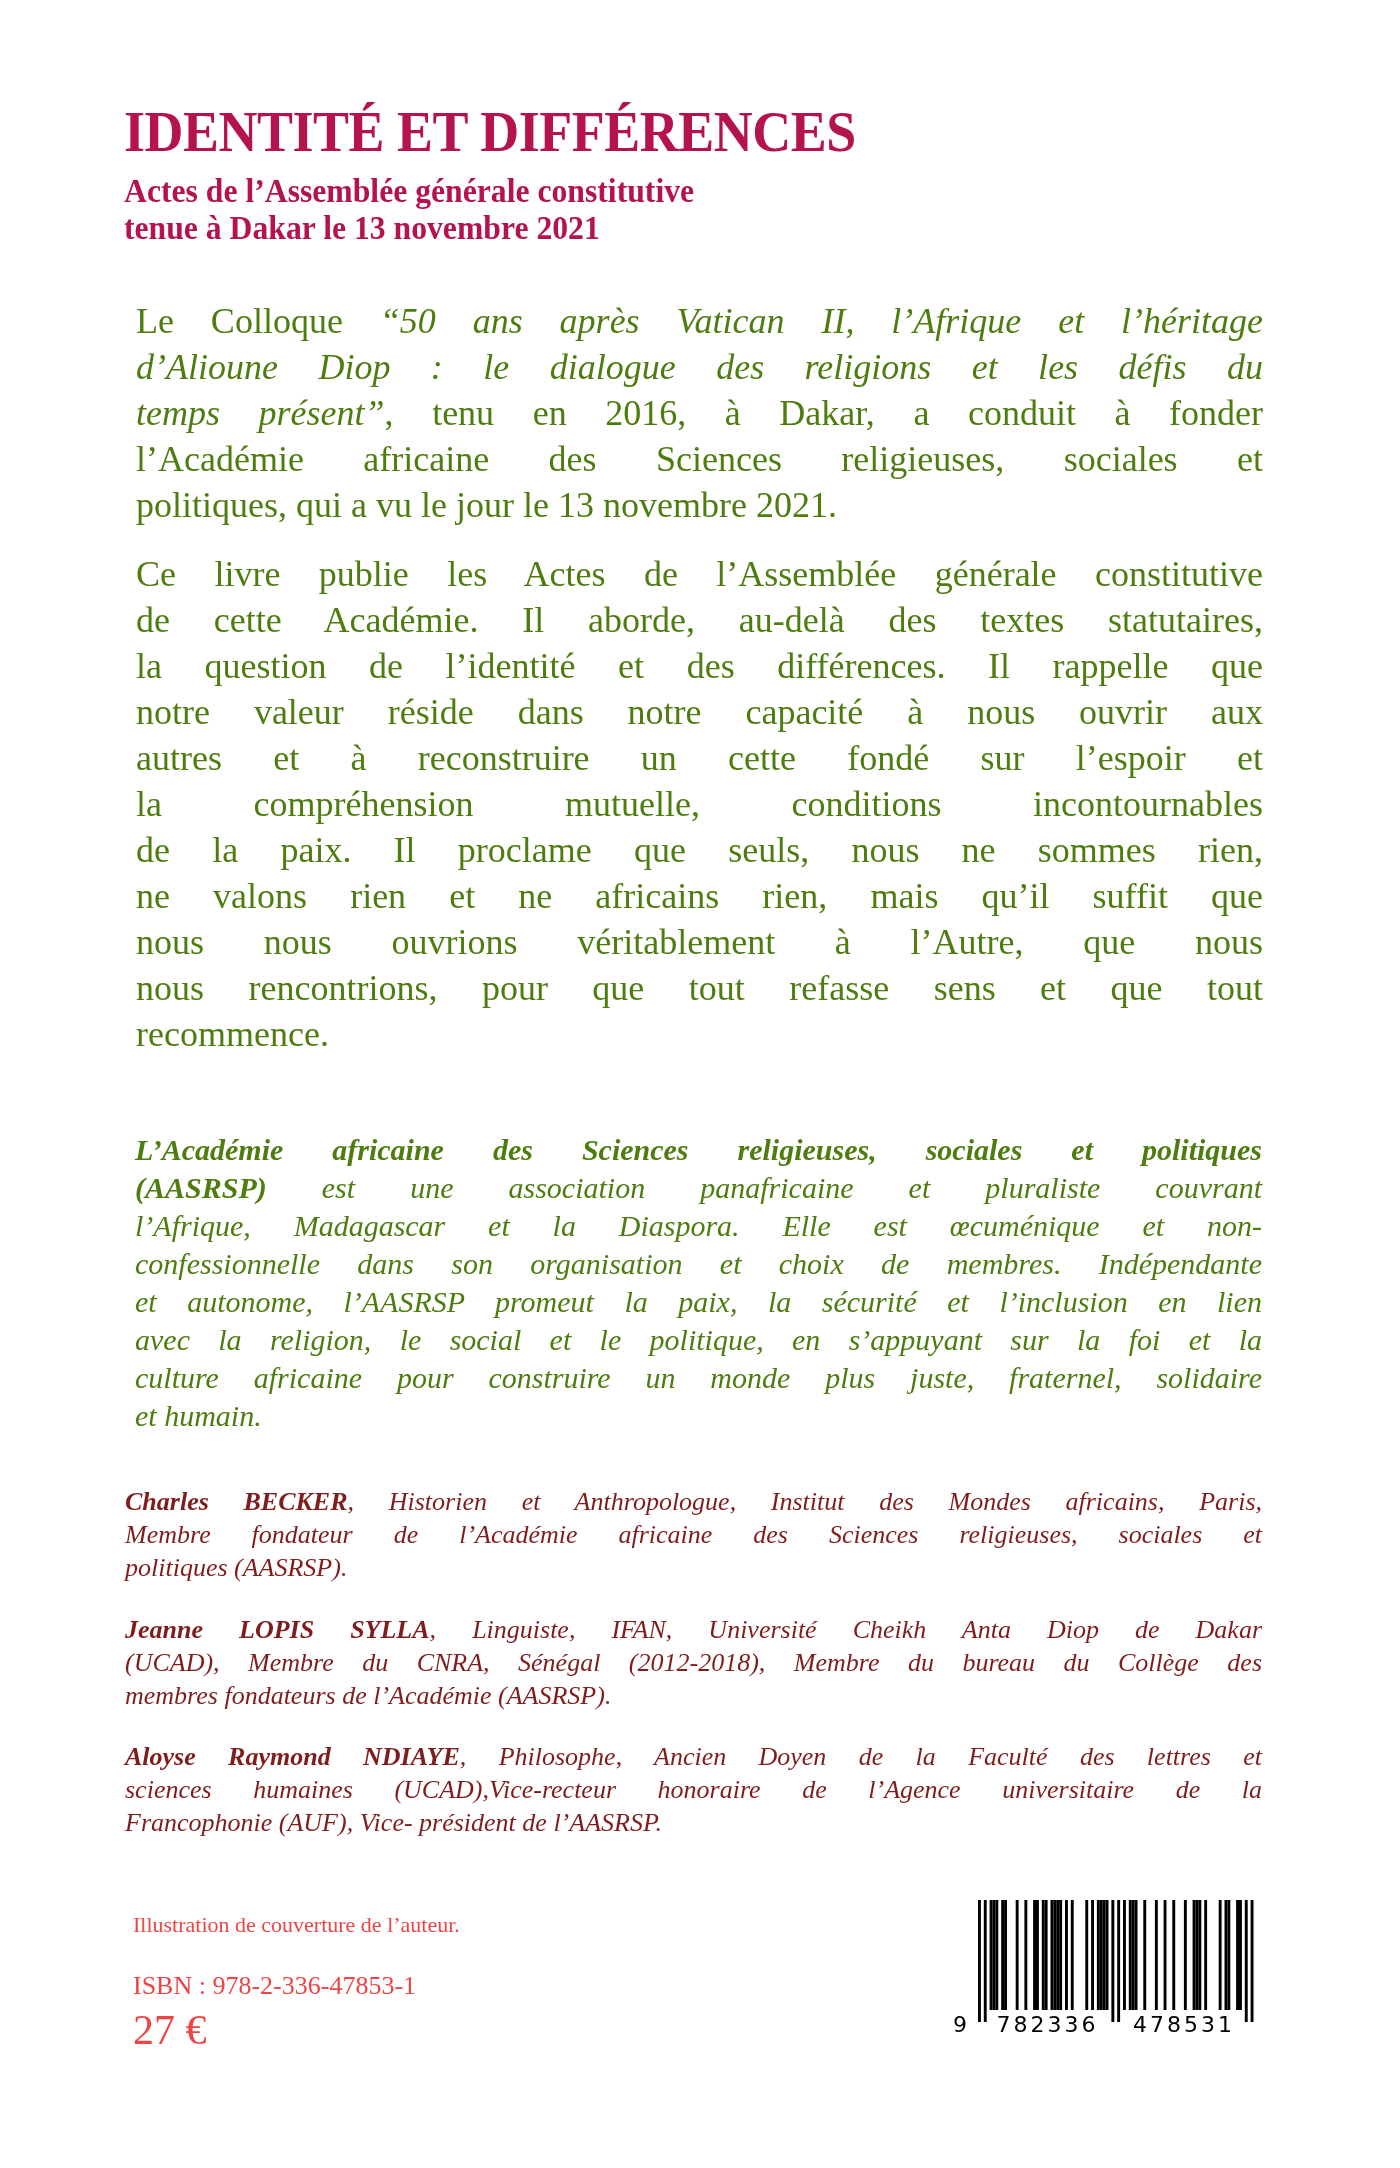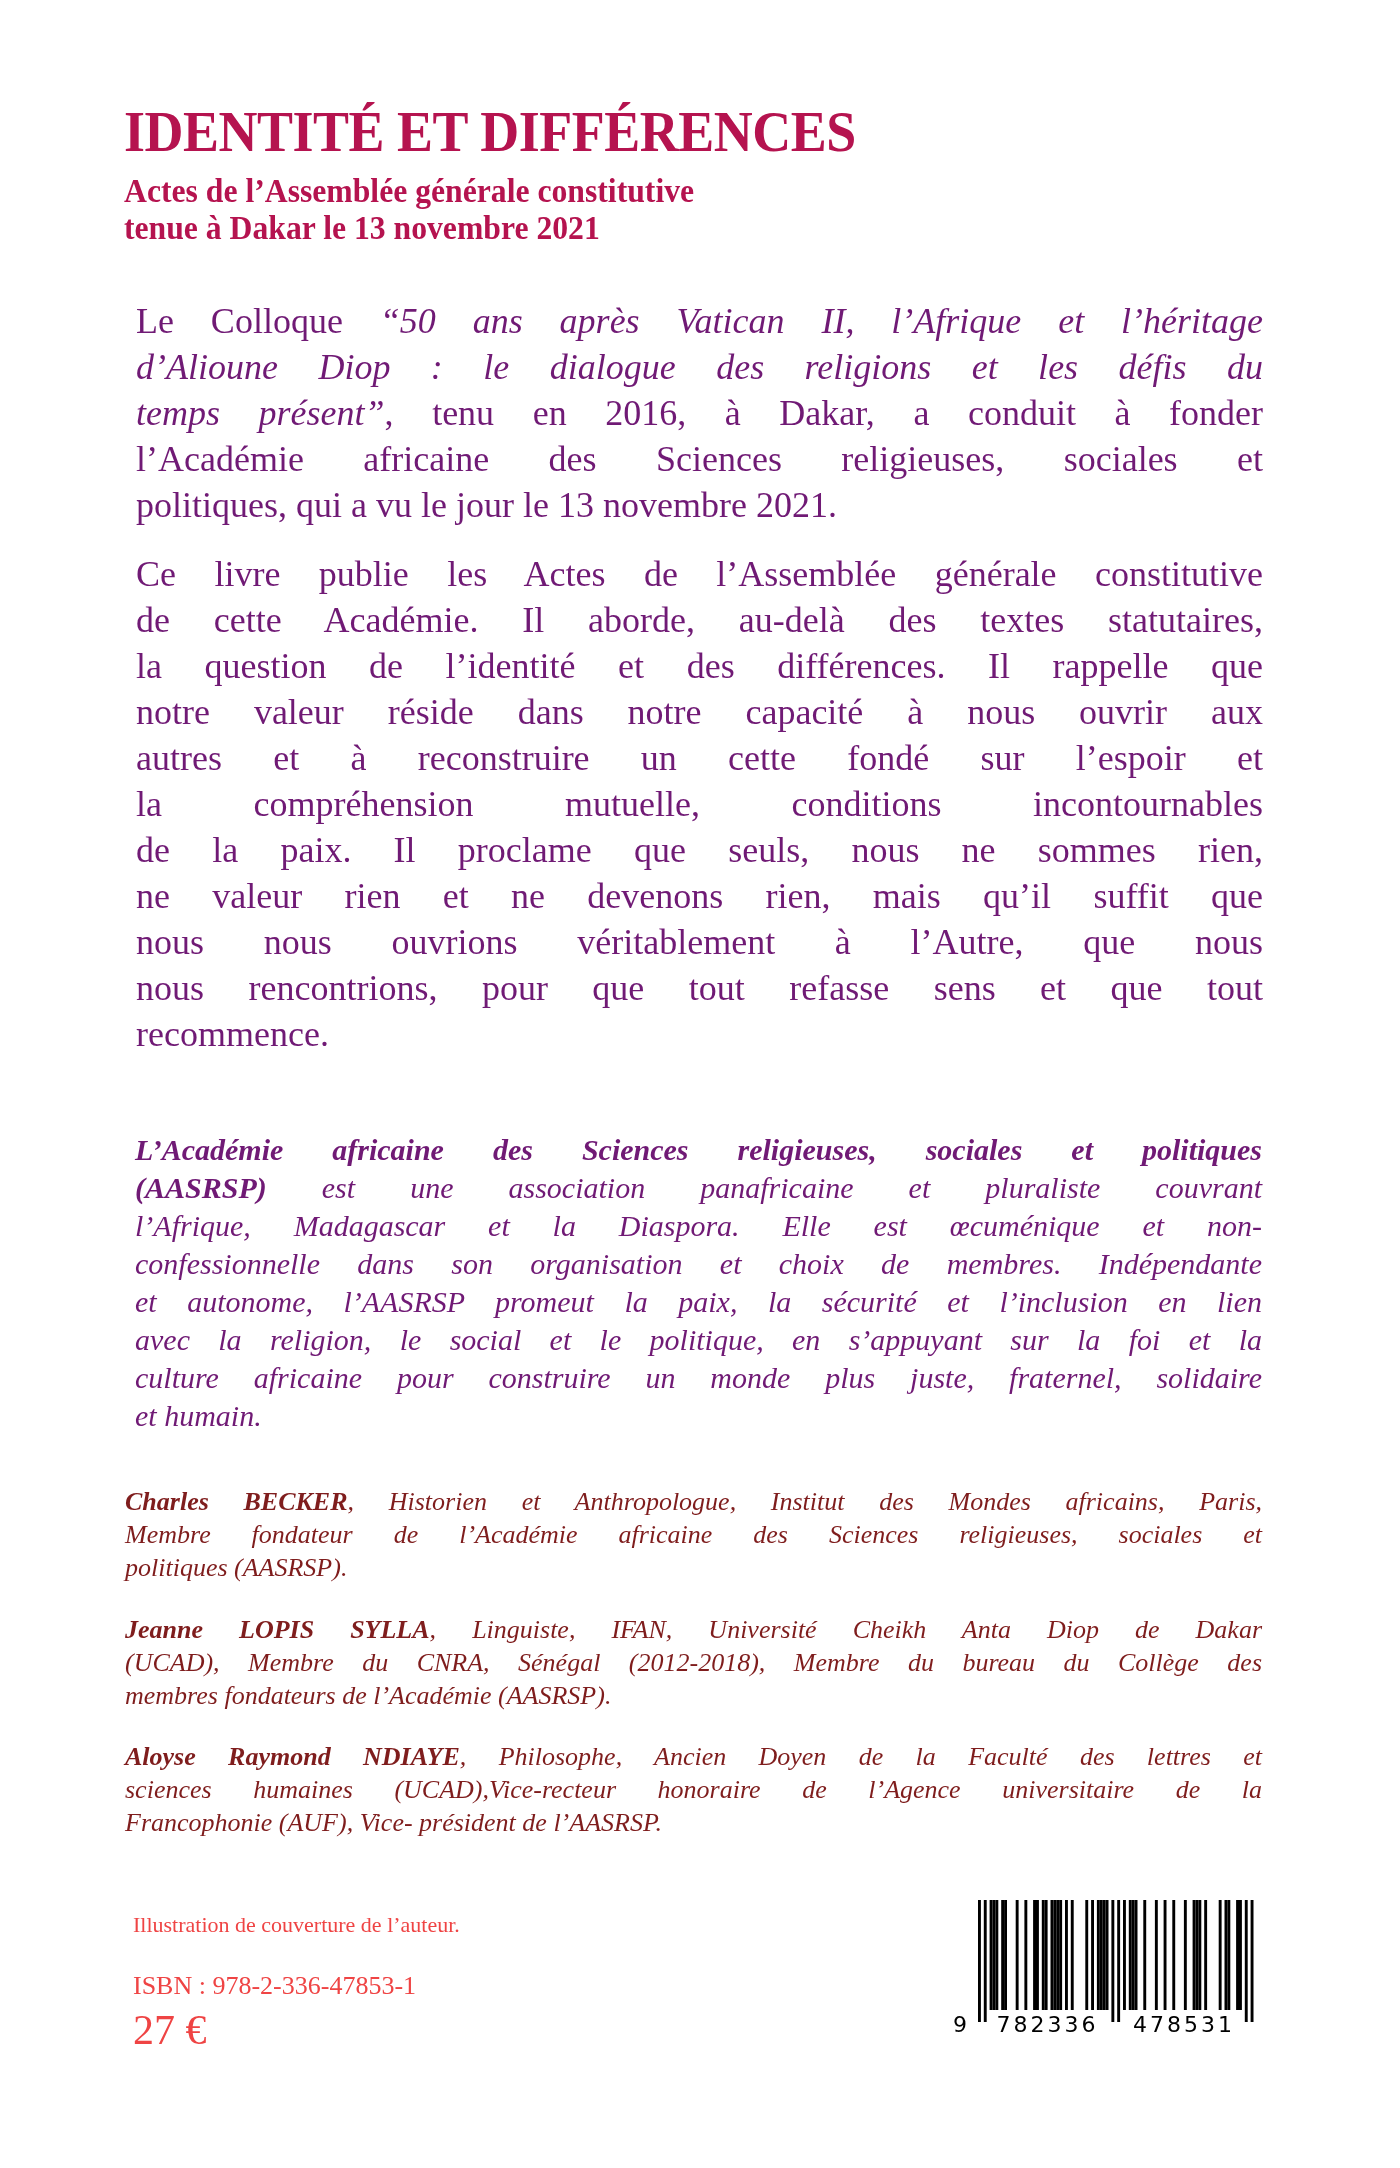--- a/index.html
+++ b/index.html
@@ -21,7 +21,7 @@
   }
   .subtitle .ln { display: block; }
 
-  .block { position: absolute; font-family: "Liberation Serif", serif; color: #701a75; }
+  .block { position: absolute; font-family: "Liberation Serif", serif; color: #4d7c0f; }
   .block .ln { display: block; white-space: nowrap; text-align: justify; text-align-last: justify; }
   .block .ln.last { text-align-last: left; }
 

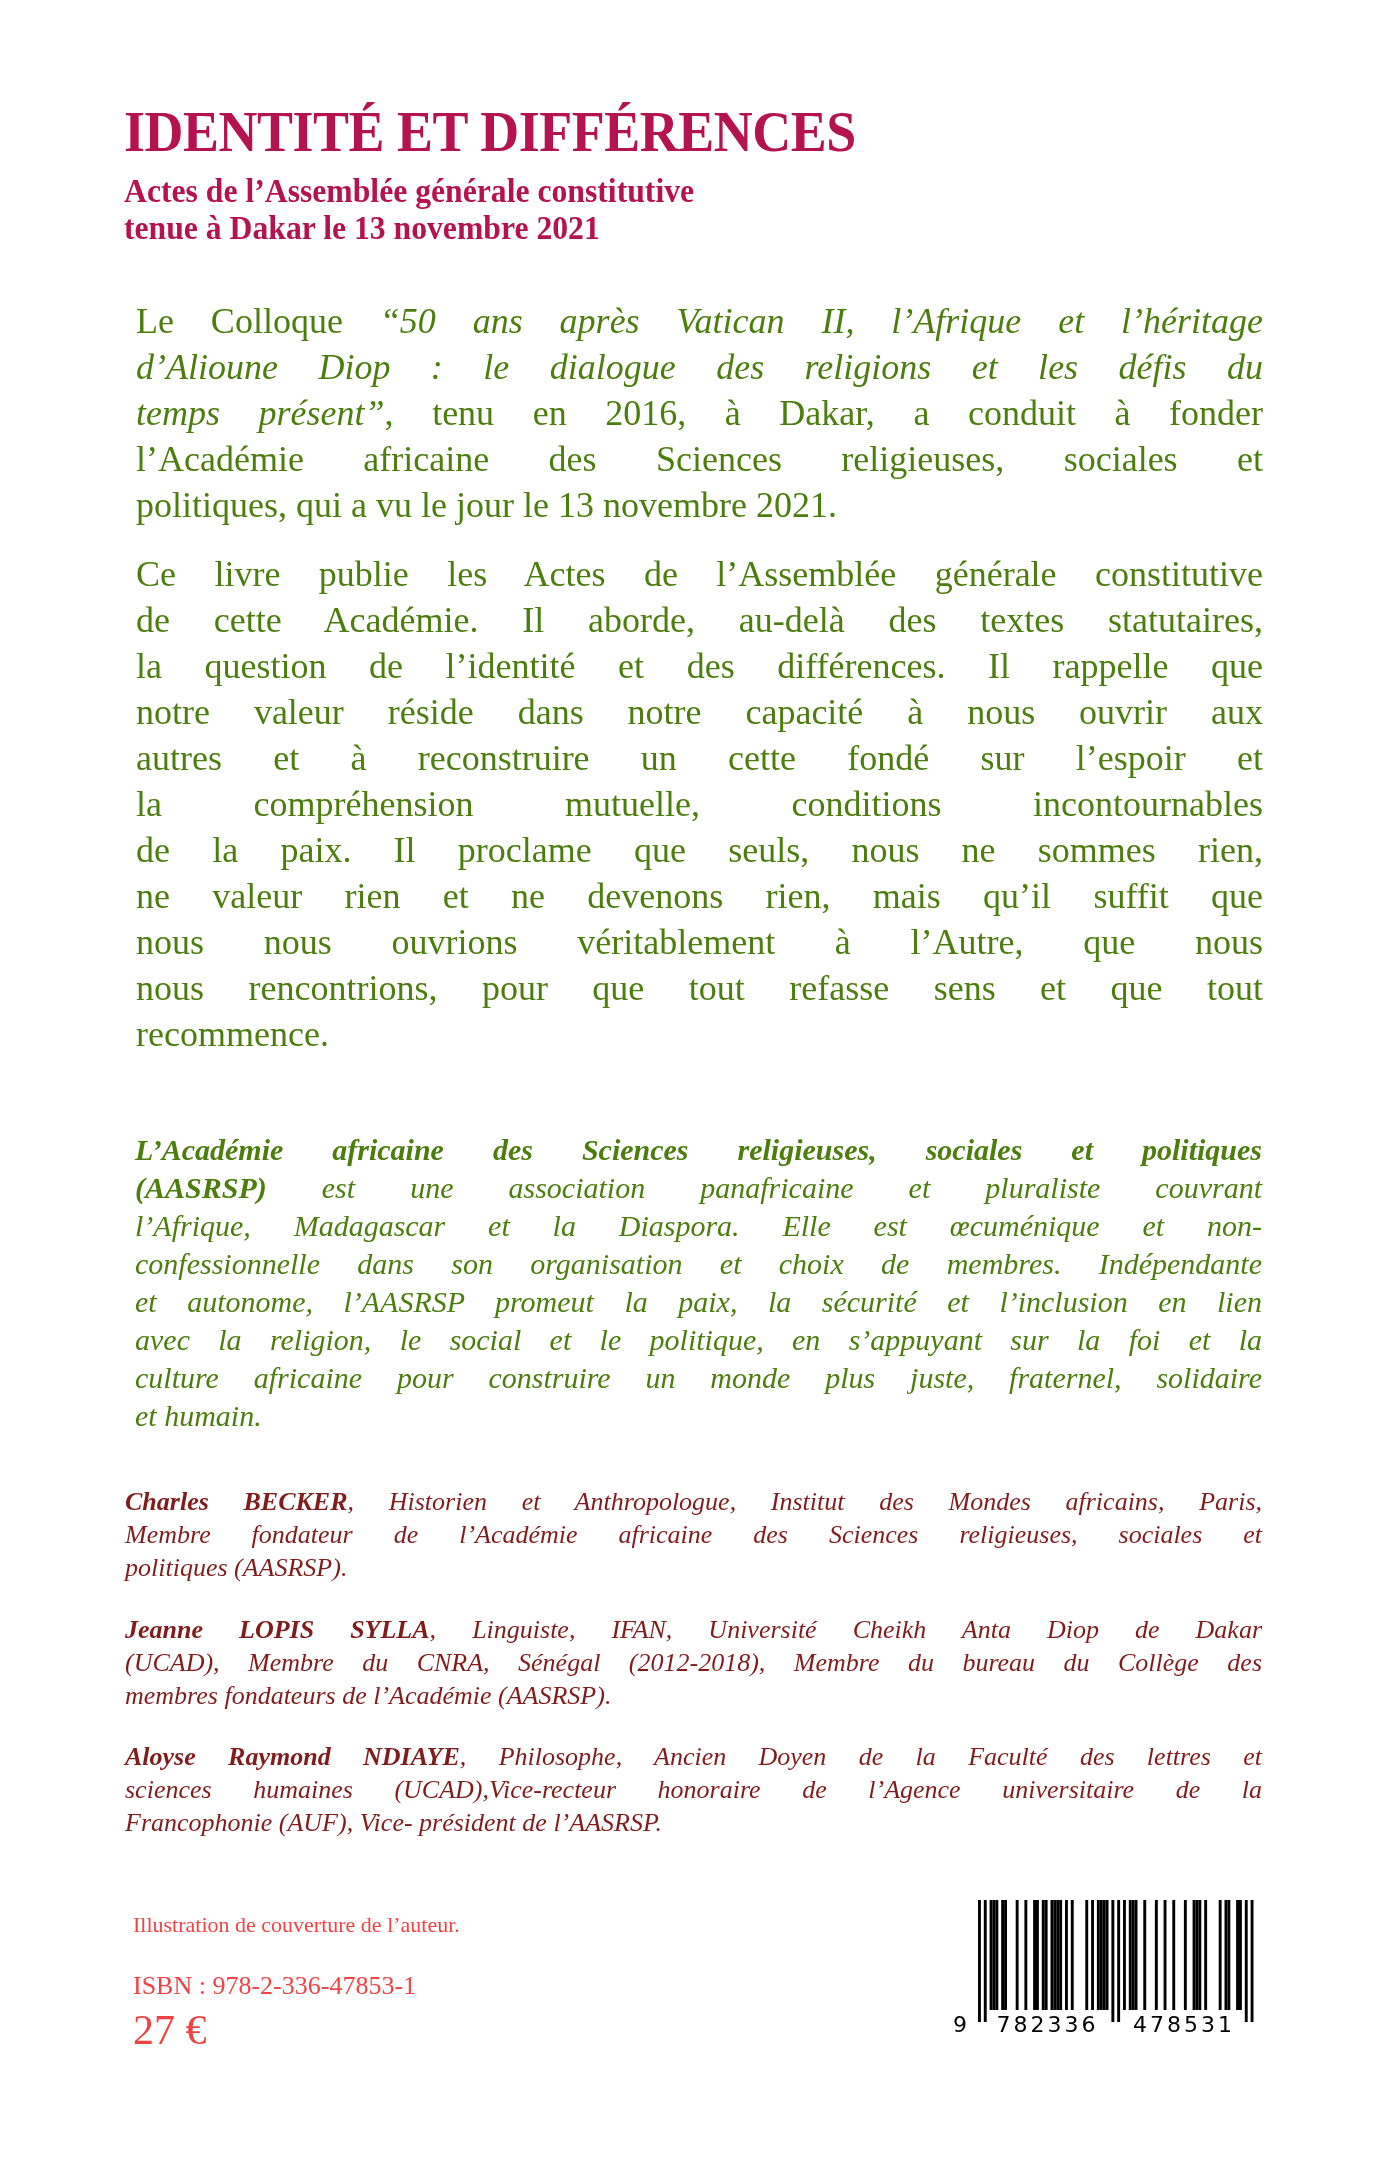--- a/index.html
+++ b/index.html
@@ -73,7 +73,7 @@
       <span class="ln"><span>autres et à reconstruire un cette fondé sur l’espoir et</span></span>
       <span class="ln"><span>la compréhension mutuelle, conditions incontournables</span></span>
       <span class="ln"><span>de la paix. Il proclame que seuls, nous ne sommes rien,</span></span>
-      <span class="ln"><span>ne valeur rien et ne devenons rien, mais qu’il suffit que</span></span>
+      <span class="ln"><span>ne valons rien et ne africains rien, mais qu’il suffit que</span></span>
       <span class="ln"><span>nous nous ouvrions véritablement à l’Autre, que nous</span></span>
       <span class="ln"><span>nous rencontrions, pour que tout refasse sens et que tout</span></span>
       <span class="ln last"><span>recommence.</span></span>

